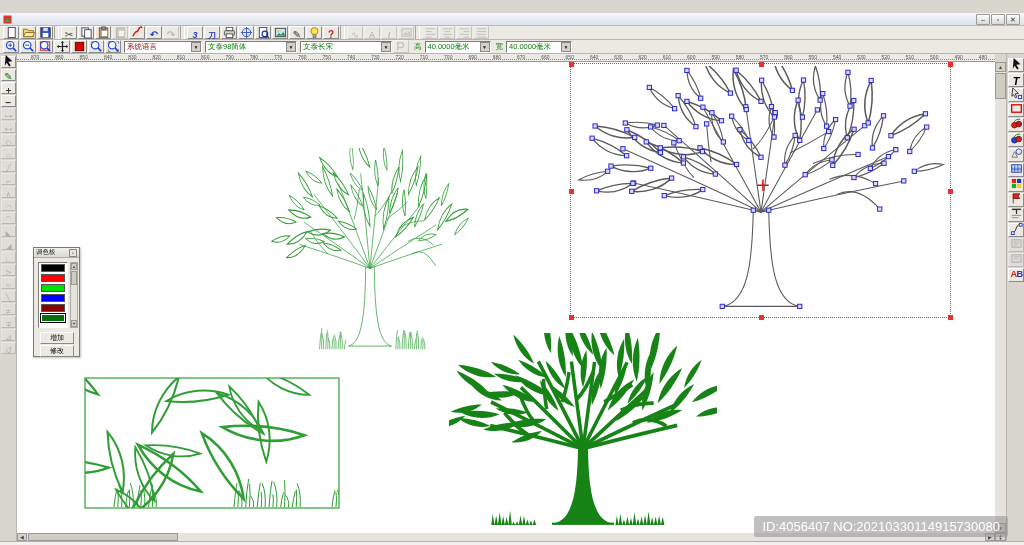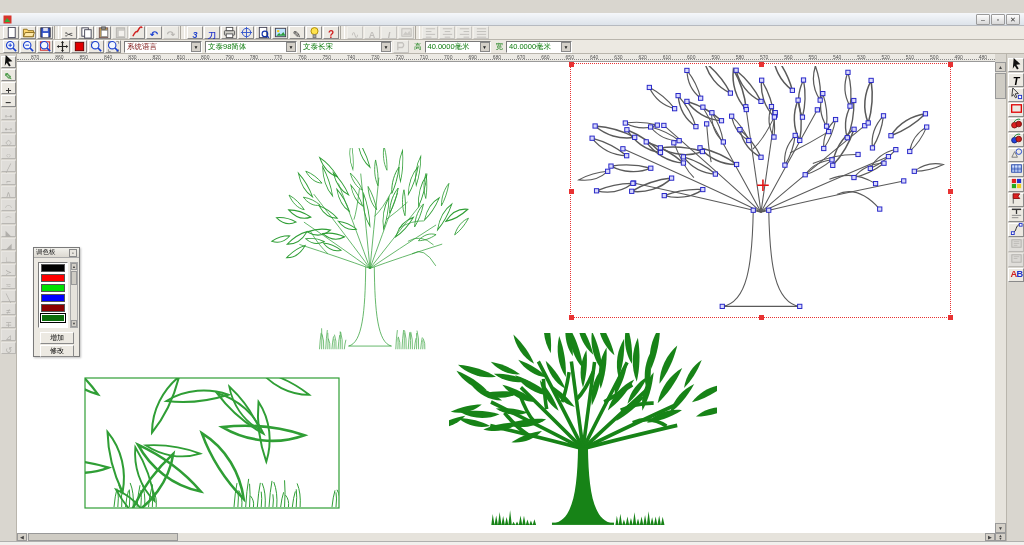--- a/index.html
+++ b/index.html
@@ -1047,6 +1047,7 @@
 
   <div class="statusbar"></div>
 
+  <div class="idbadge">ID:4056407 NO:20210330114915730080</div>
 </div>
 
 </body></html>

